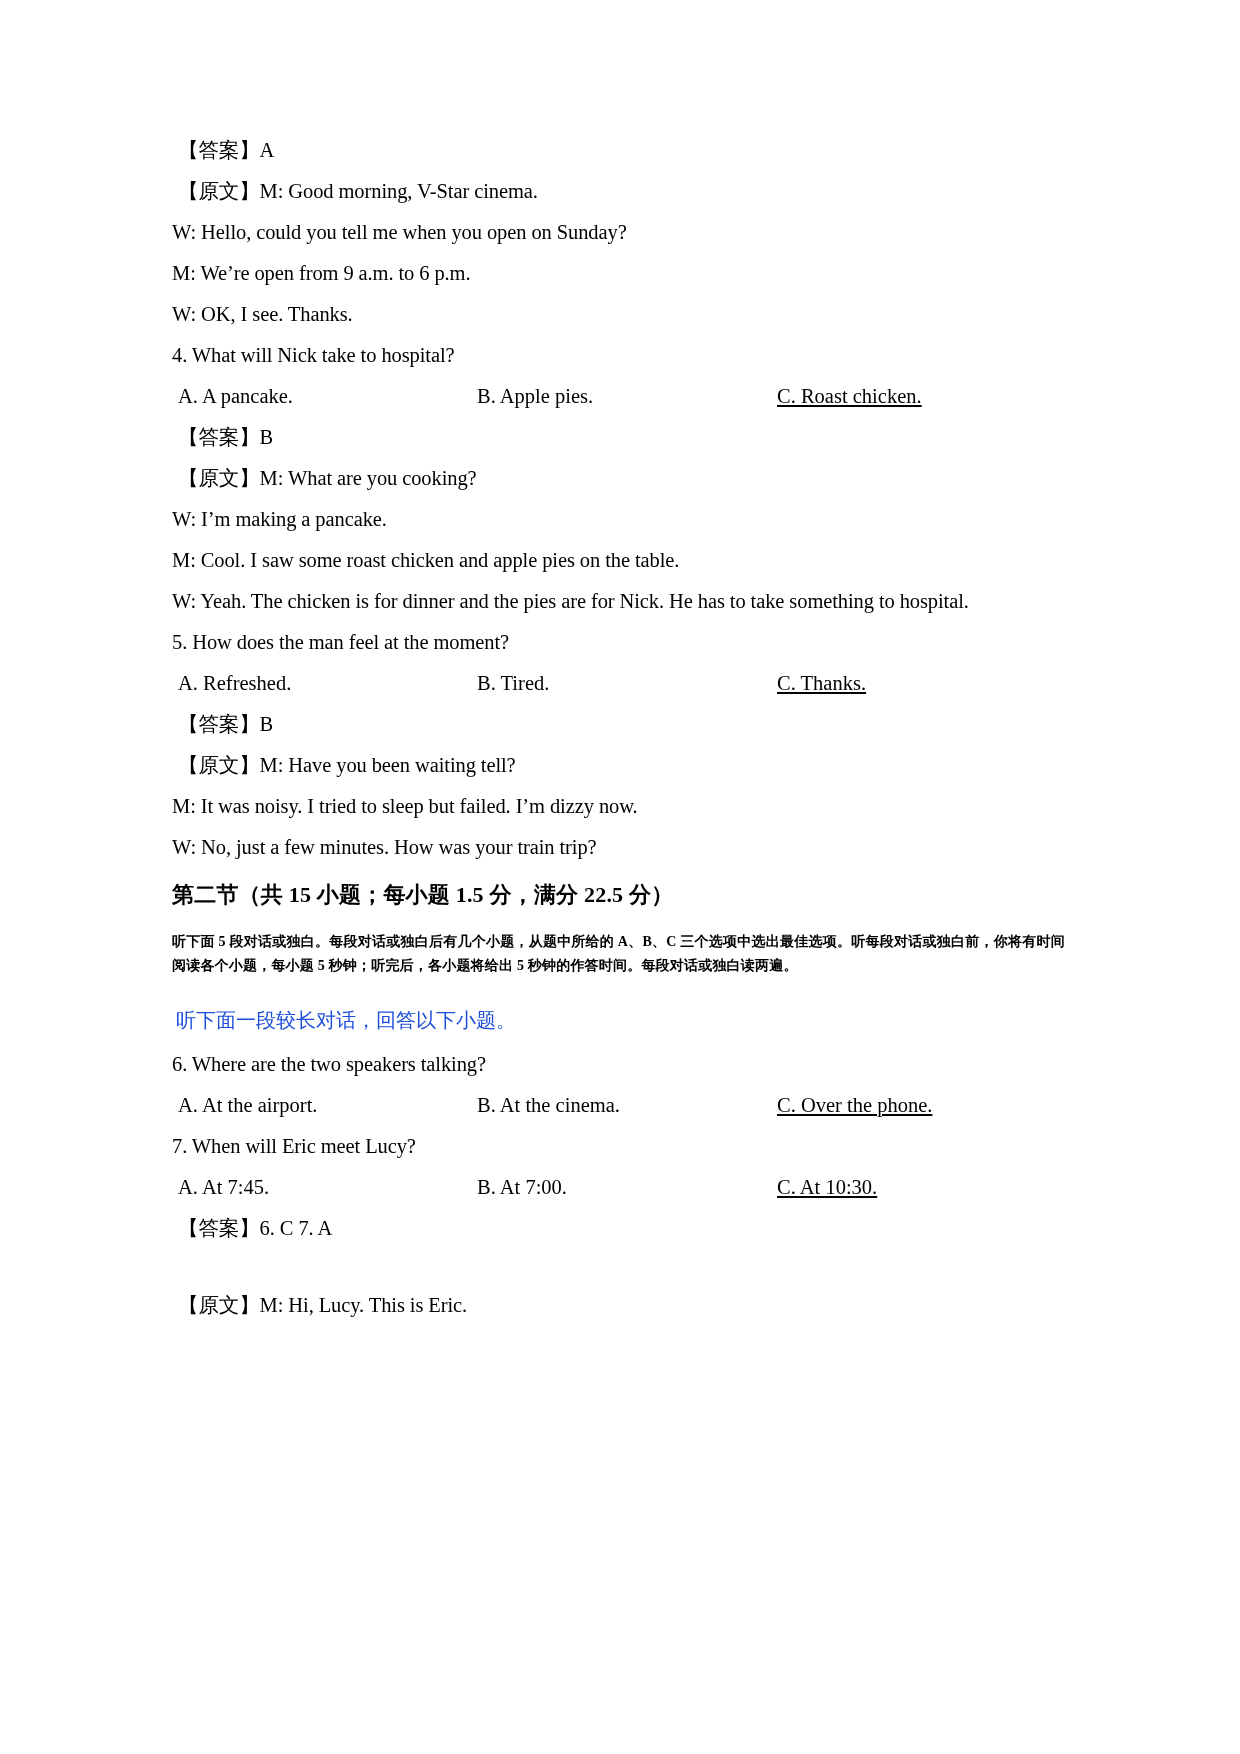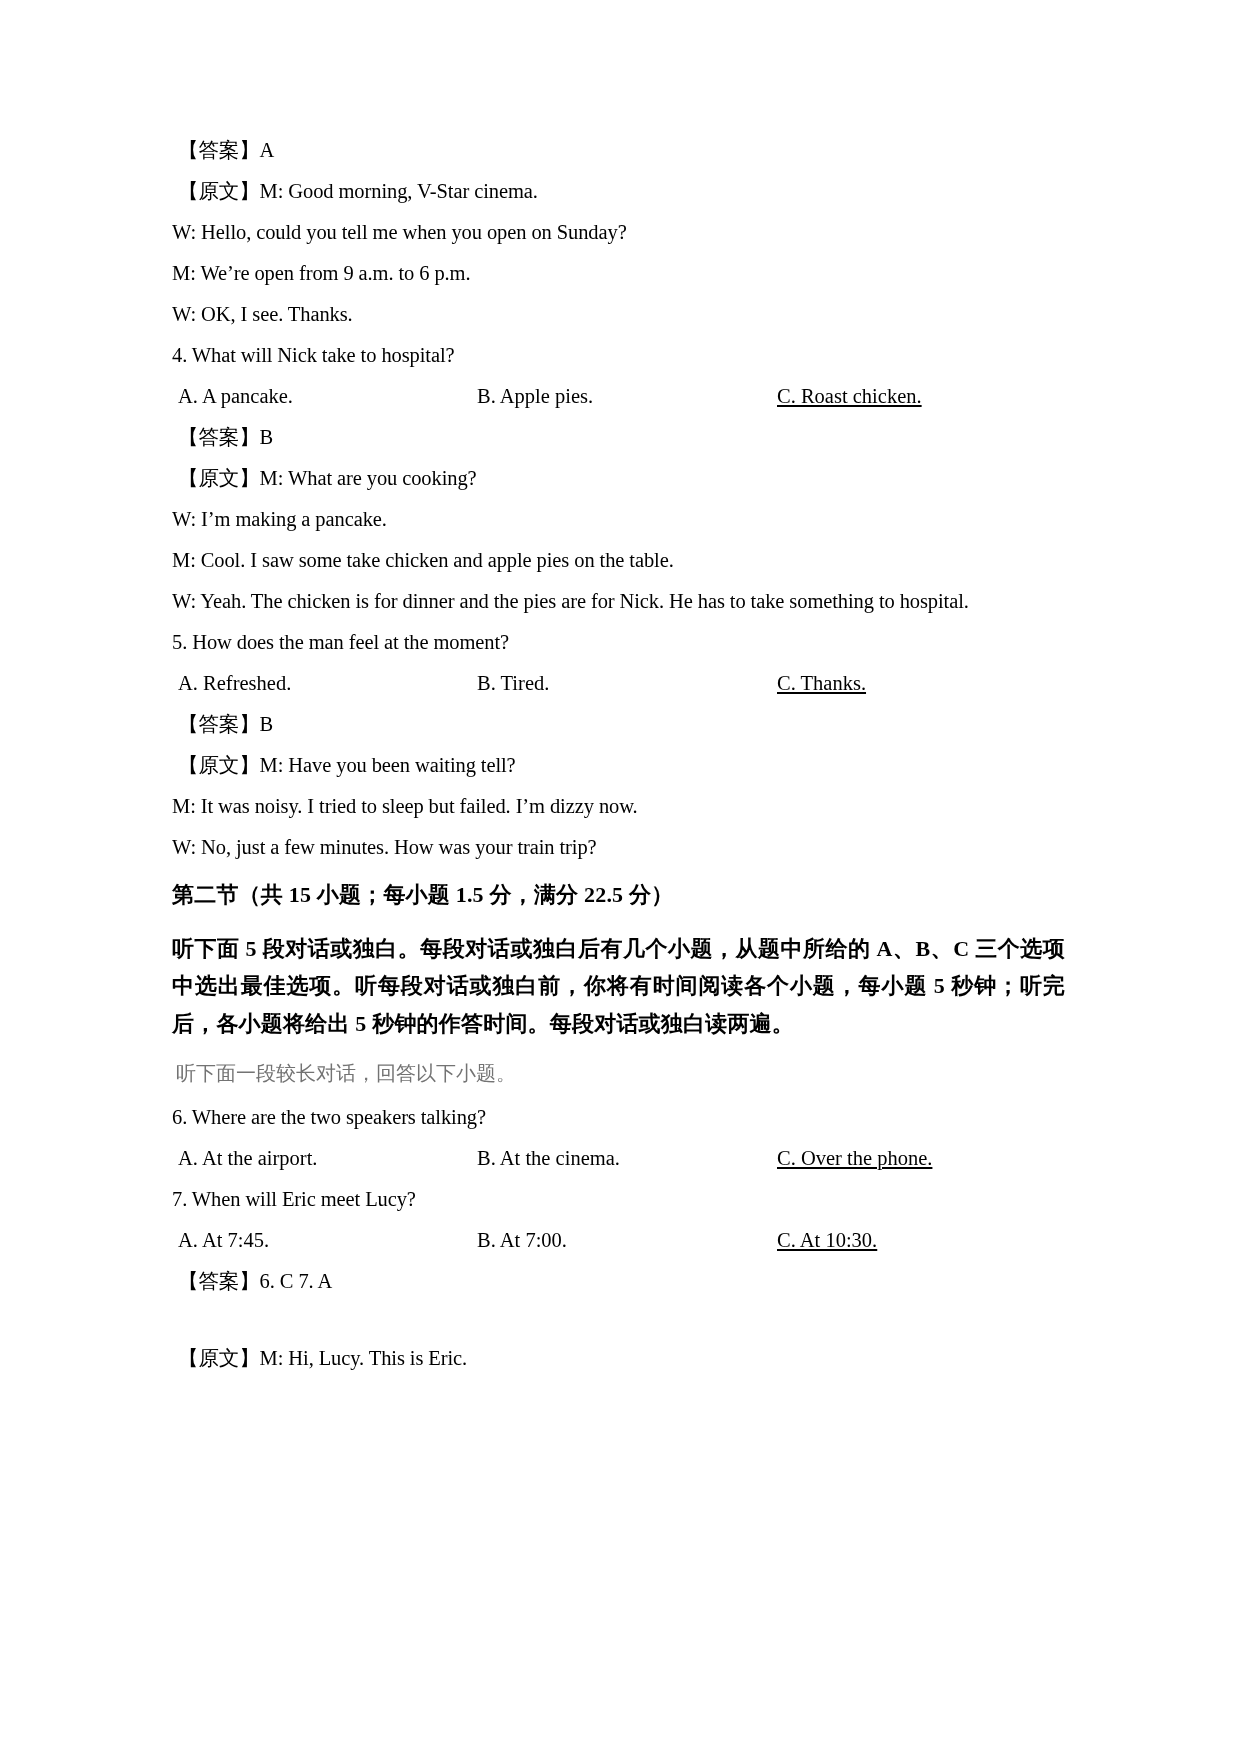--- a/index.html
+++ b/index.html
@@ -108,7 +108,7 @@
     <p class="line indent">【答案】B</p>
     <p class="line indent">【原文】M: What are you cooking?</p>
     <p class="line">W: I’m making a pancake.</p>
-    <p class="line">M: Cool. I saw some take chicken and apple pies on the table.</p>
+    <p class="line">M: Cool. I saw some roast chicken and apple pies on the table.</p>
     <p class="line">W: Yeah. The chicken is for dinner and the pies are for Nick. He has to take something to hospital.</p>
 
     <p class="line">5. How does the man feel at the moment?</p>

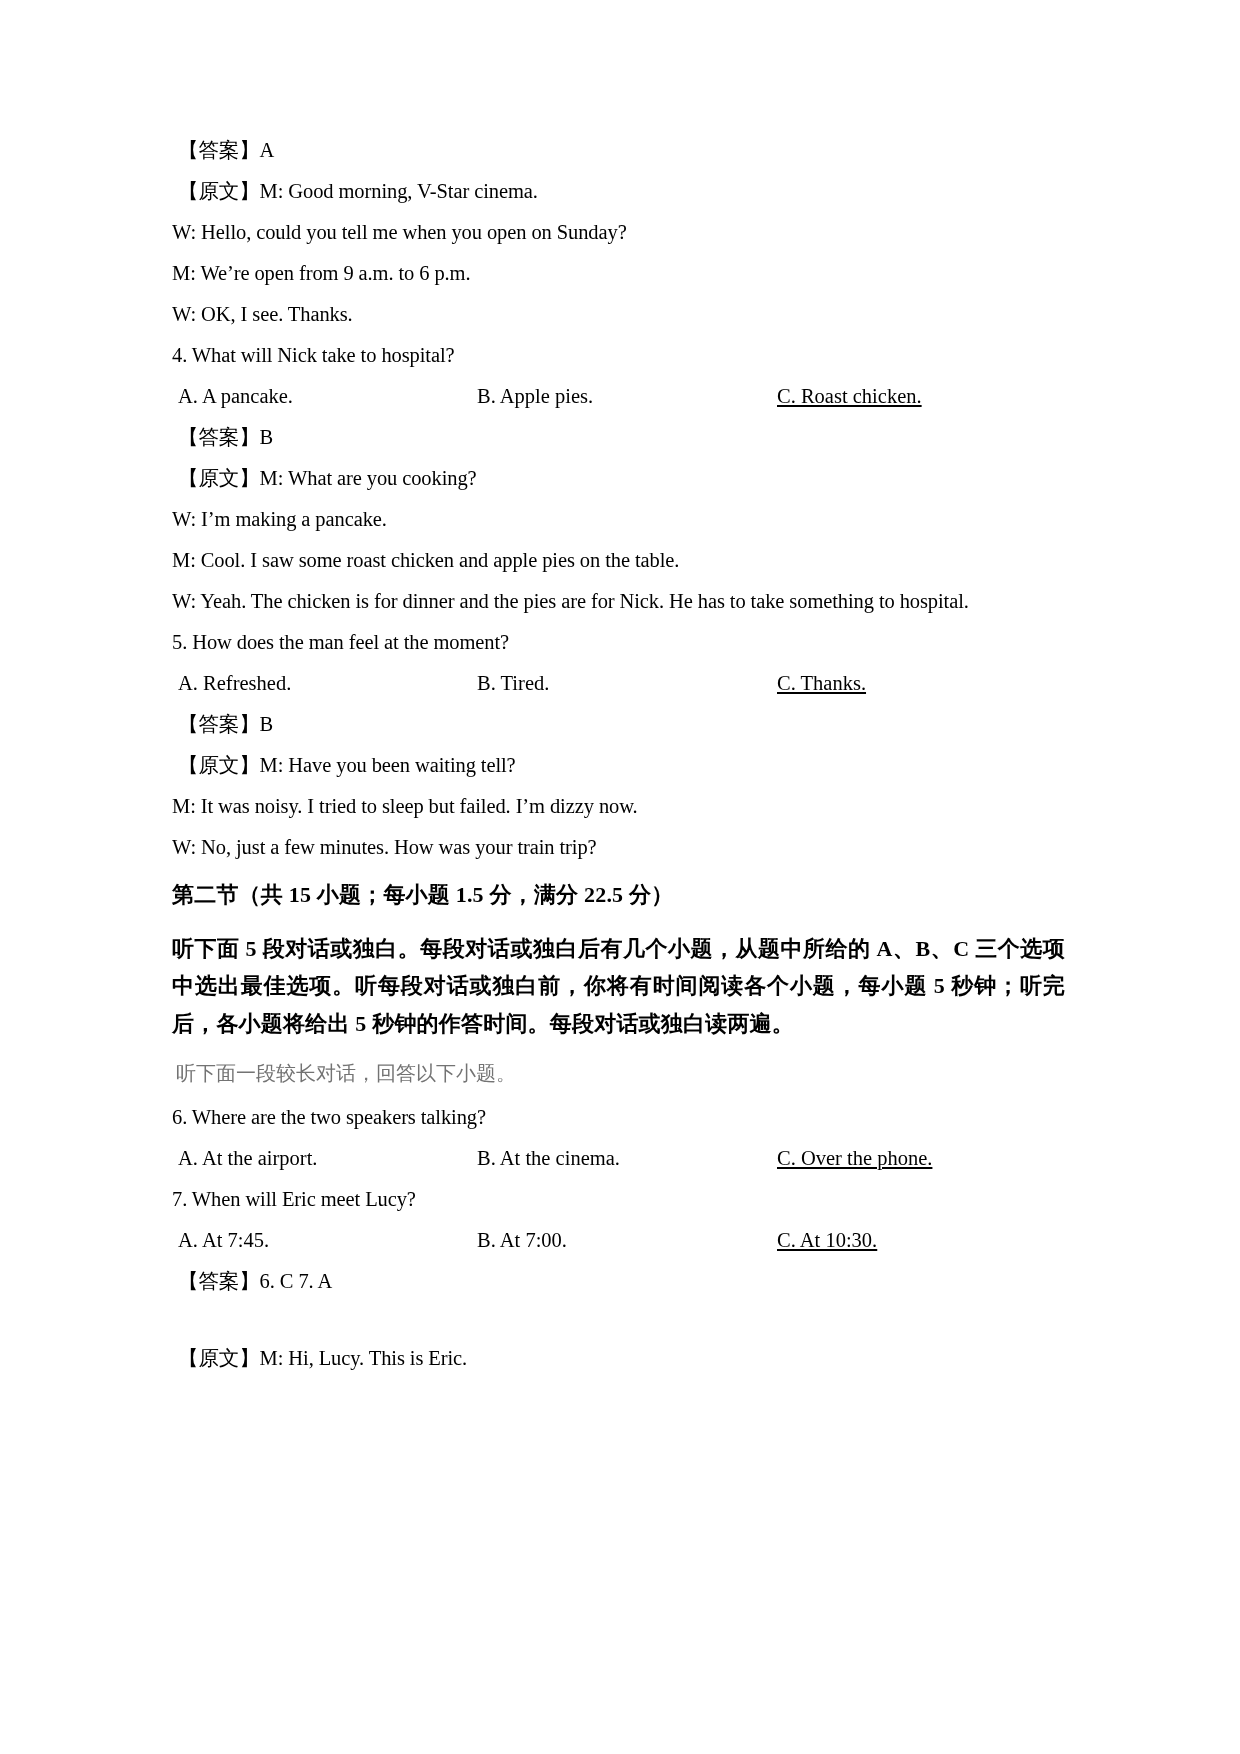--- a/index.html
+++ b/index.html
@@ -65,10 +65,10 @@
 
   
   .instructions {
-    font-size: 22px;
+    font-size: 14px;
     font-weight: bold;
     line-height: 1.72;
-    margin: 0 0 20px 0;
+    margin: 0 0 32px 0;
     text-align: justify;
     text-justify: inter-ideograph;
     letter-spacing: 0.2px;

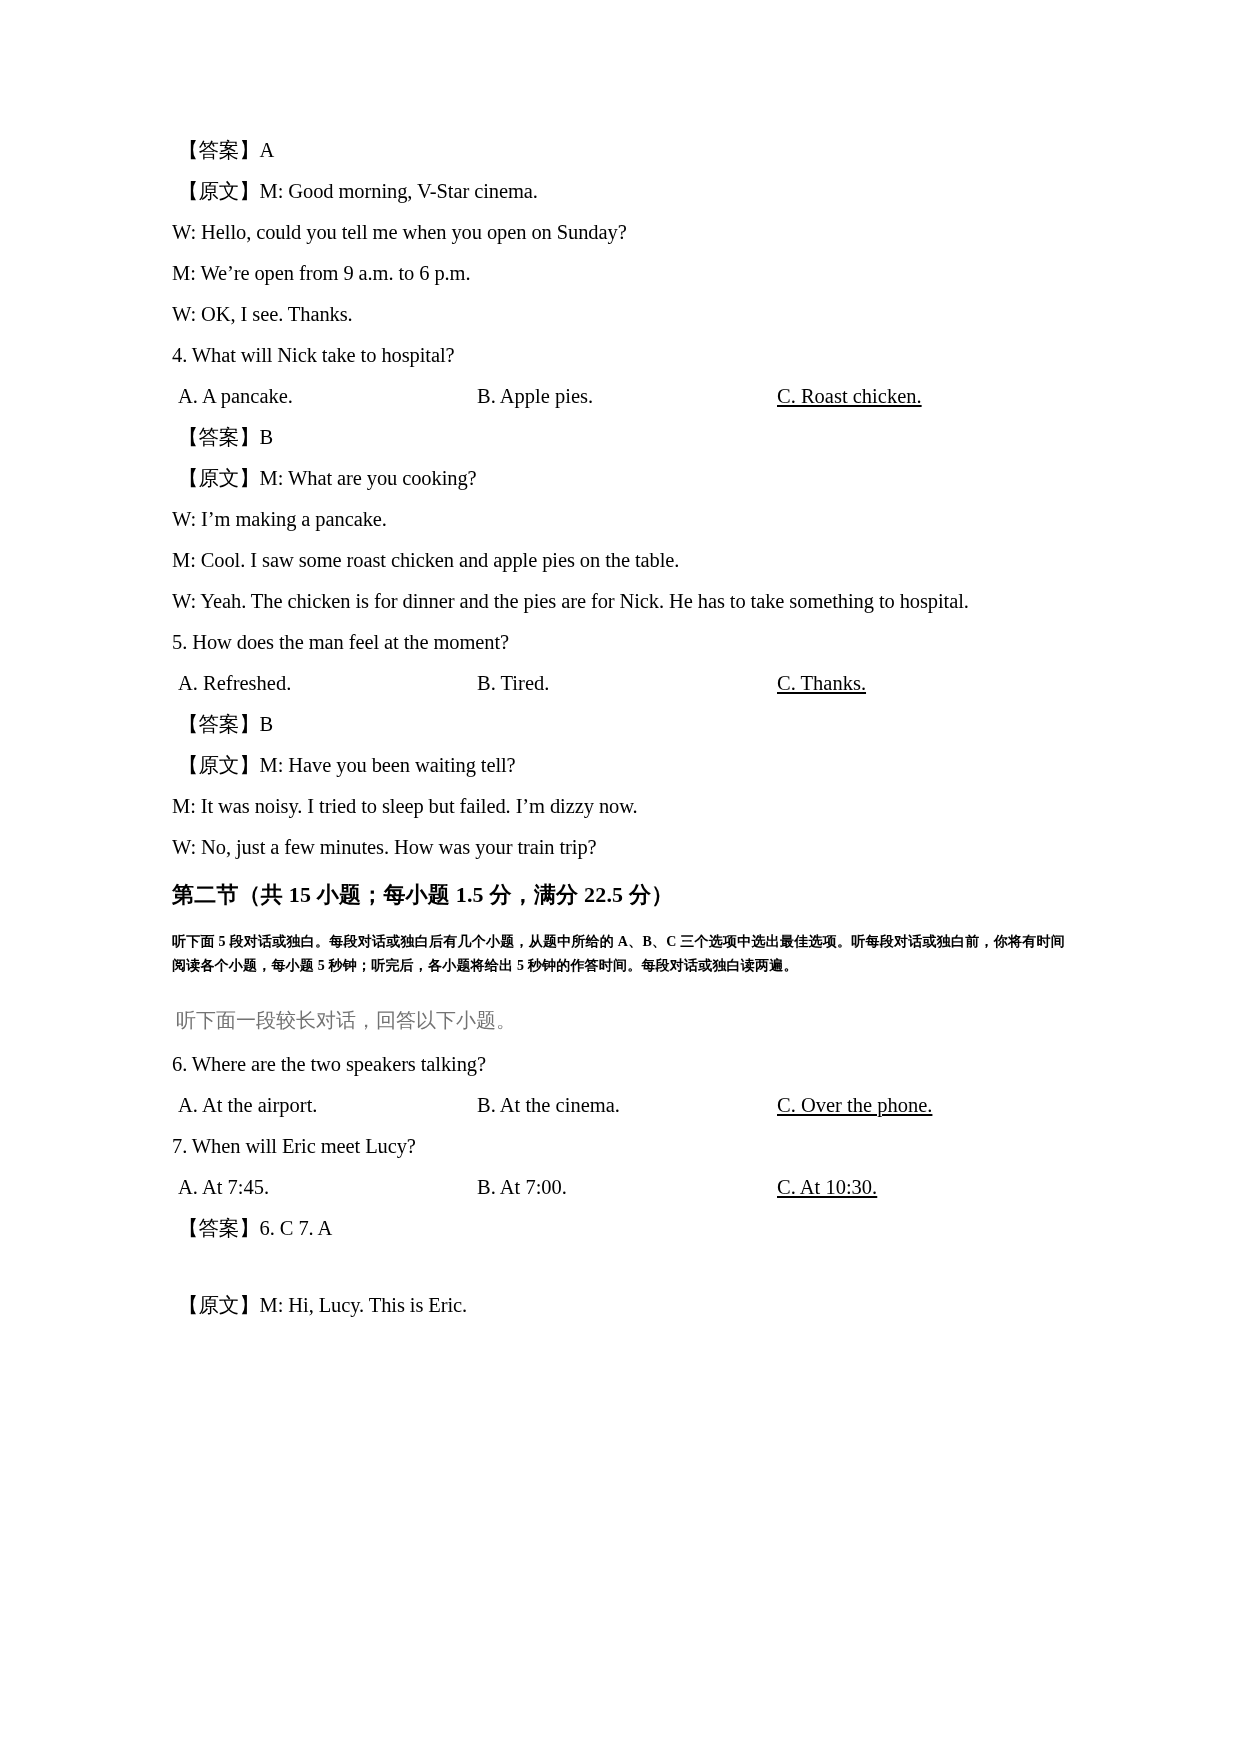--- a/index.html
+++ b/index.html
@@ -79,7 +79,7 @@
   .sub-instruction {
     font-size: 20px;
     line-height: 1.0;
-    color: #737373;
+    color: #1d4ed8;
     margin: 0 0 24px 0;
     white-space: nowrap;
     padding-left: 4px;

